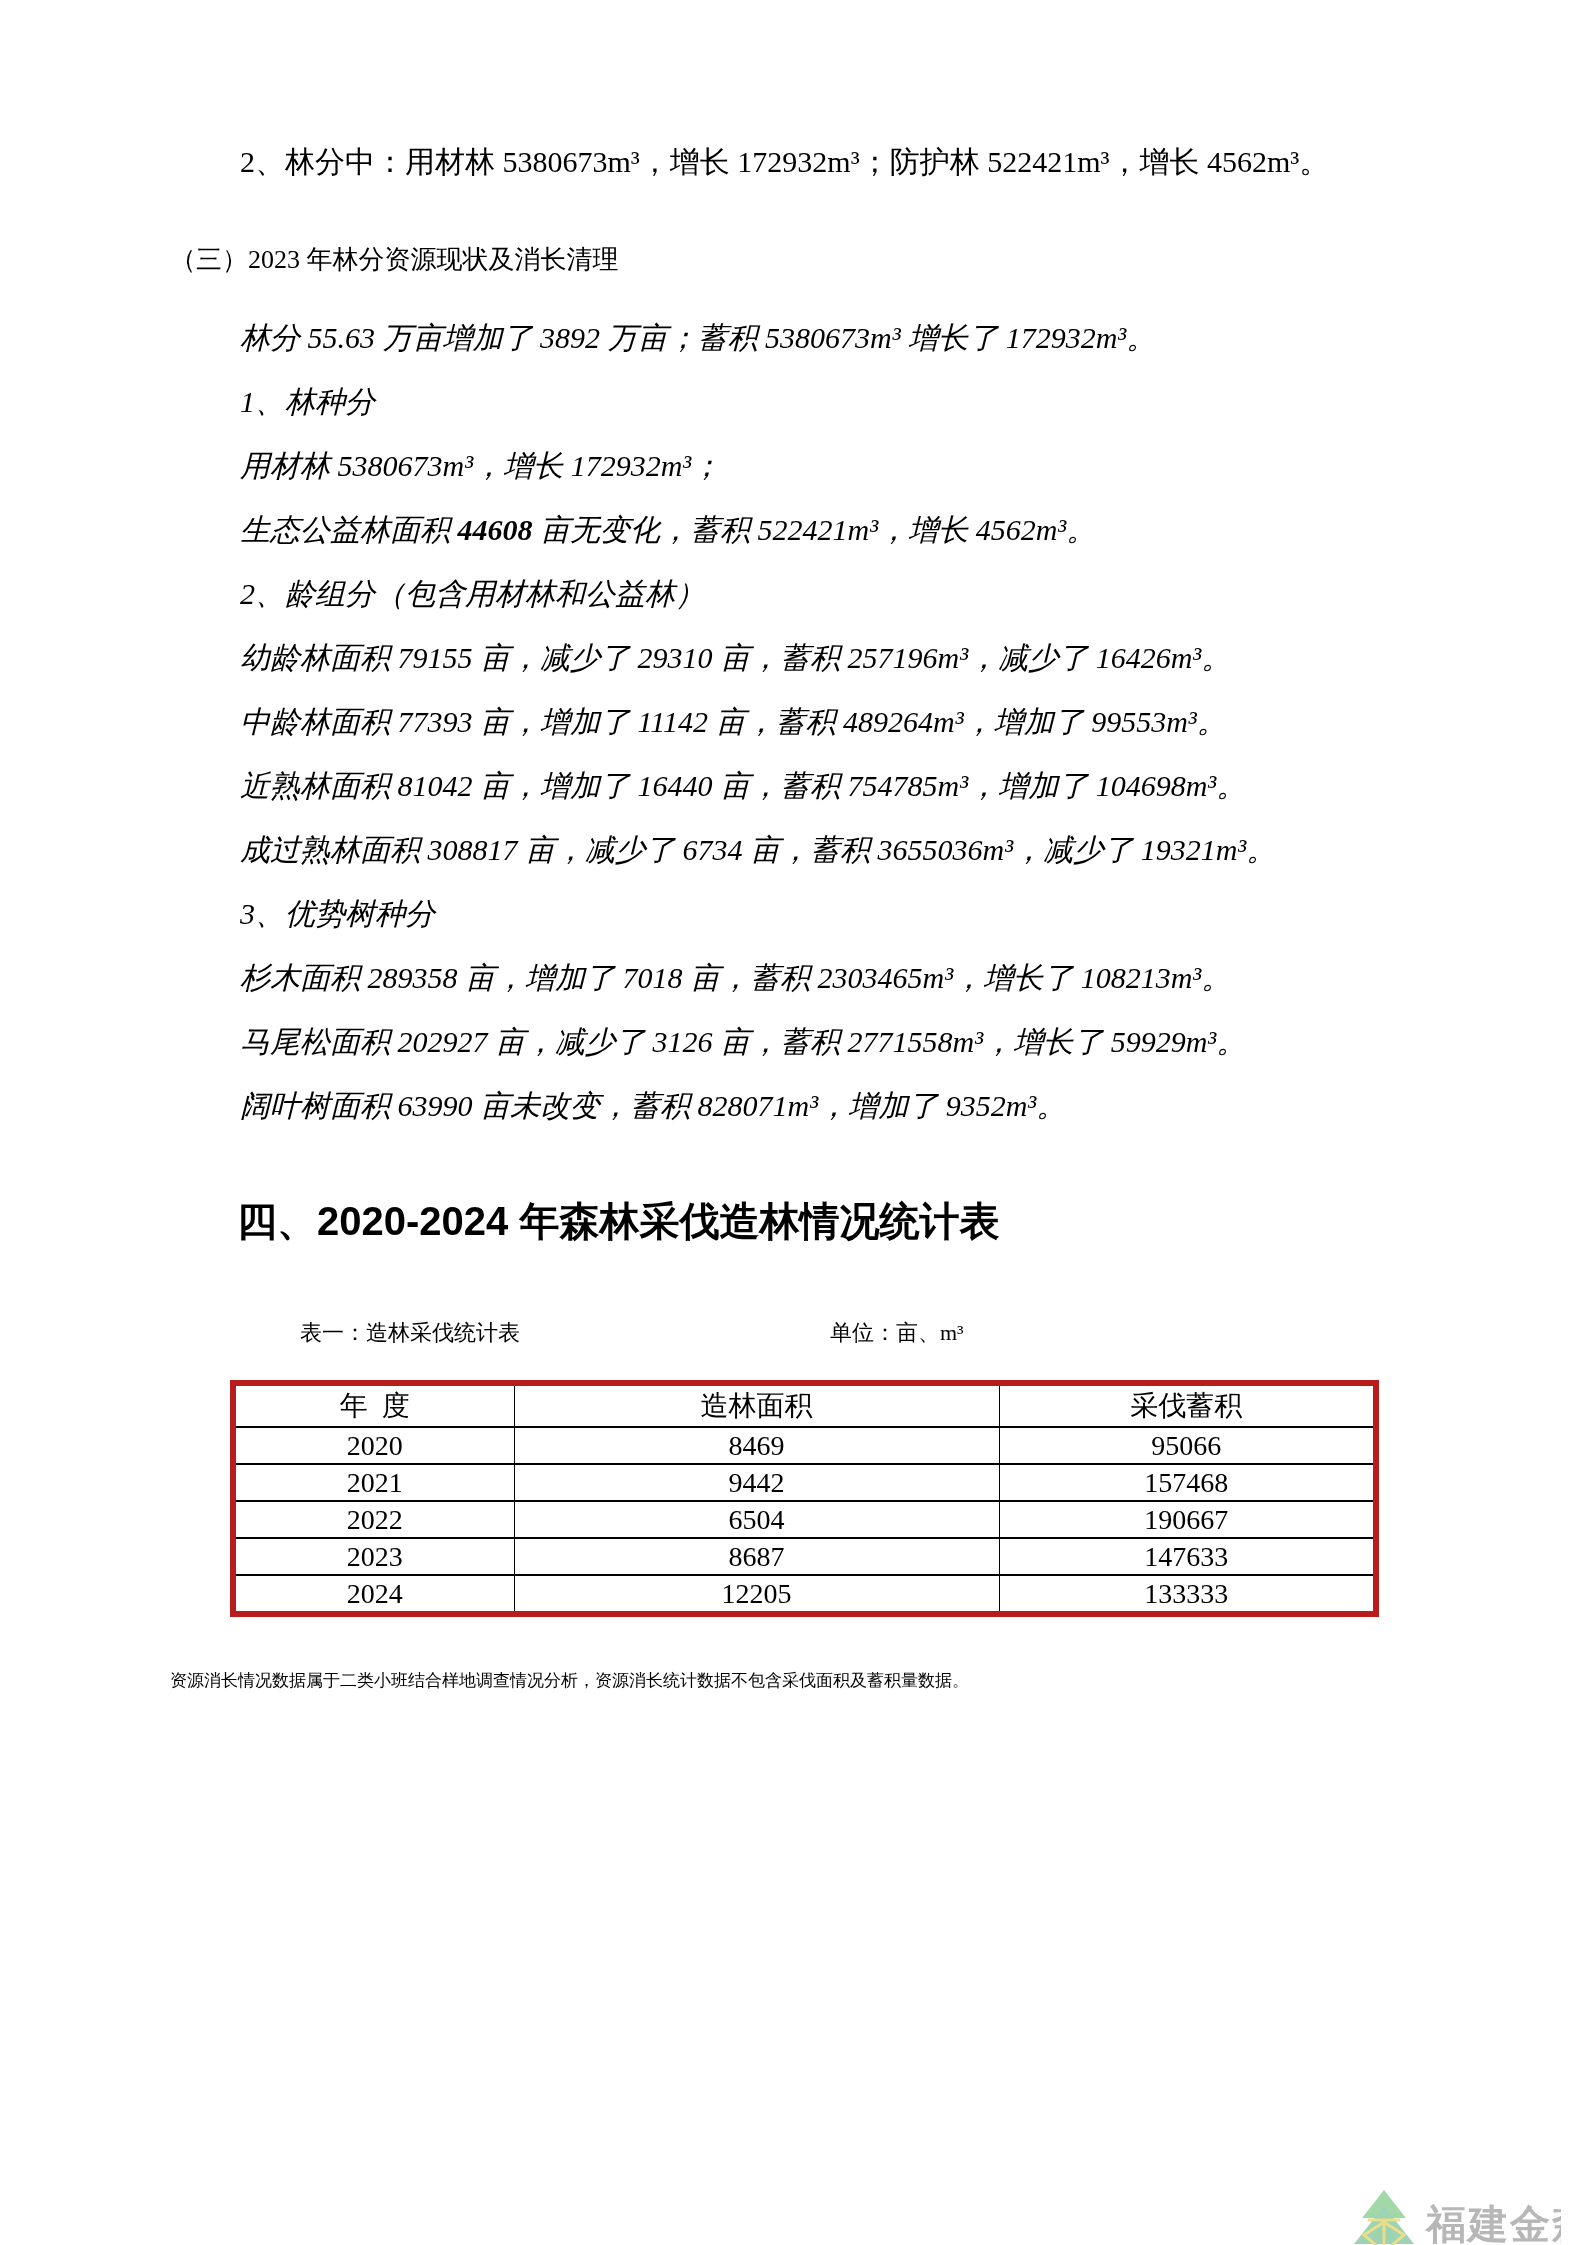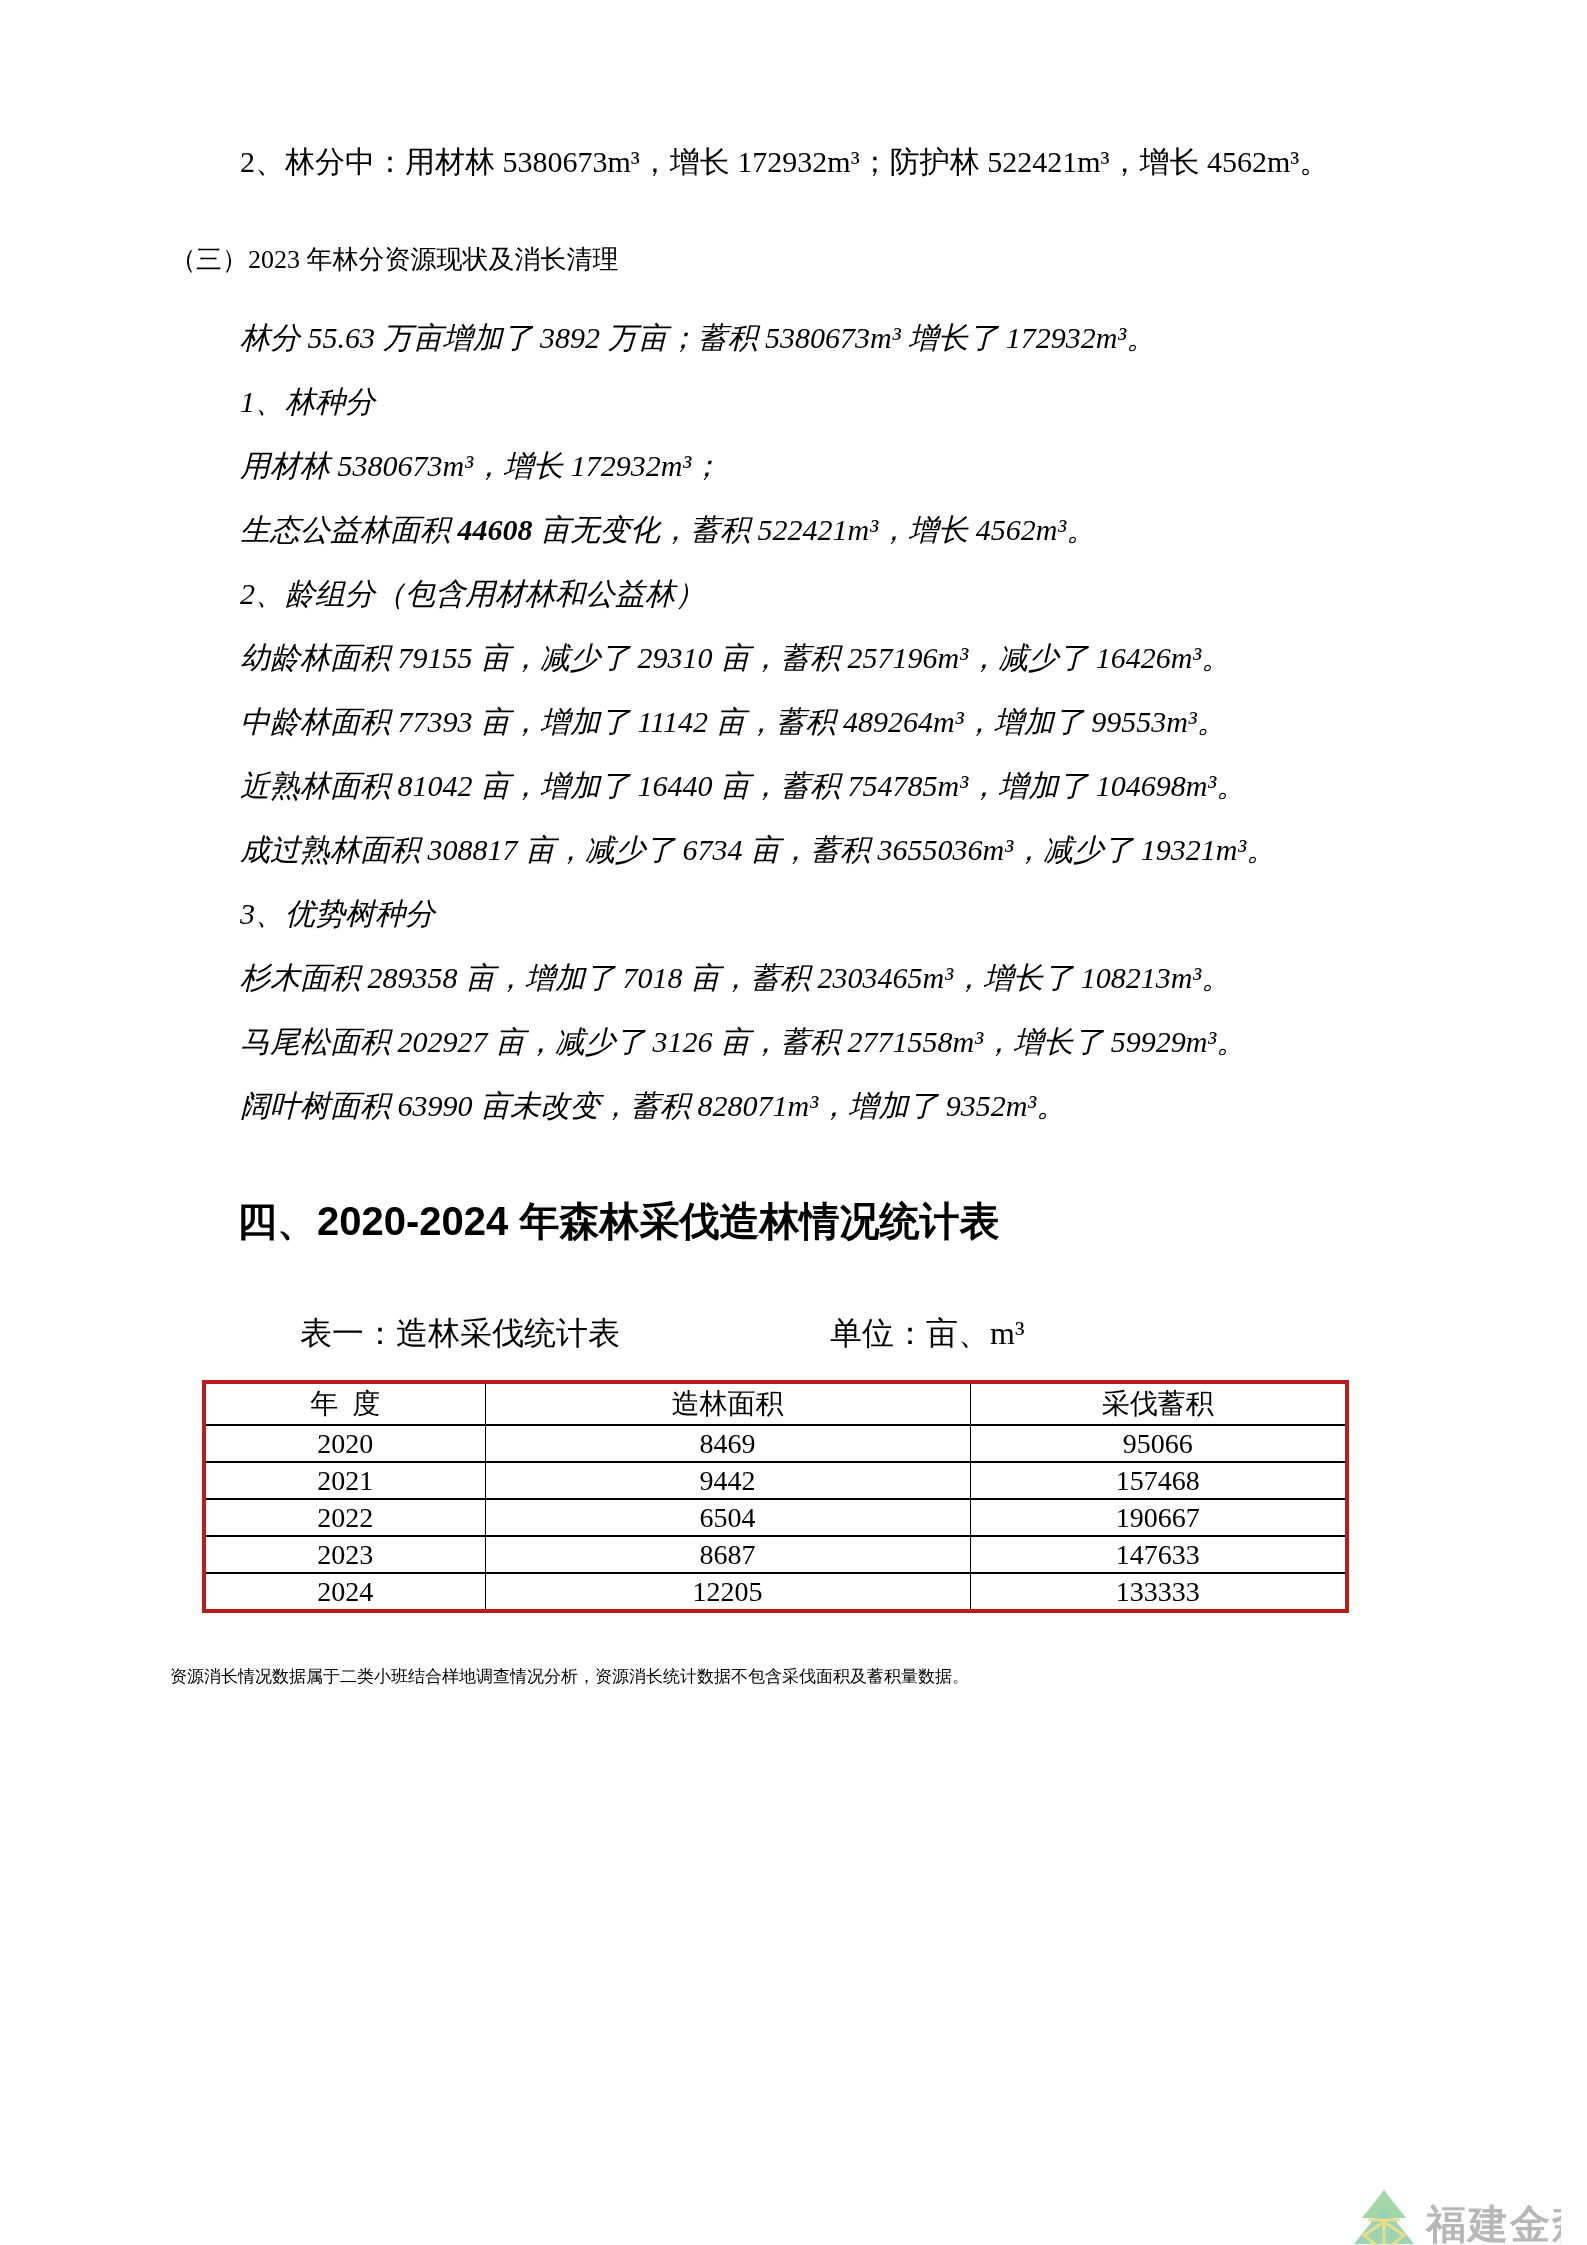--- a/index.html
+++ b/index.html
@@ -22,7 +22,7 @@
     font-weight:bold; font-size:40px; line-height:60px;
     margin-top:53px; margin-left:67px;
   }
-  .caption  { position:relative; font-size:32px; line-height:44px; margin-top:60px; height:44px; }
+  .caption  { position:relative; font-size:22px; line-height:44px; margin-top:60px; height:44px; }
   .caption .c1 { margin-left:130px; }
   .caption .c2 { position:absolute; left:660px; top:0; }
   table.stats {

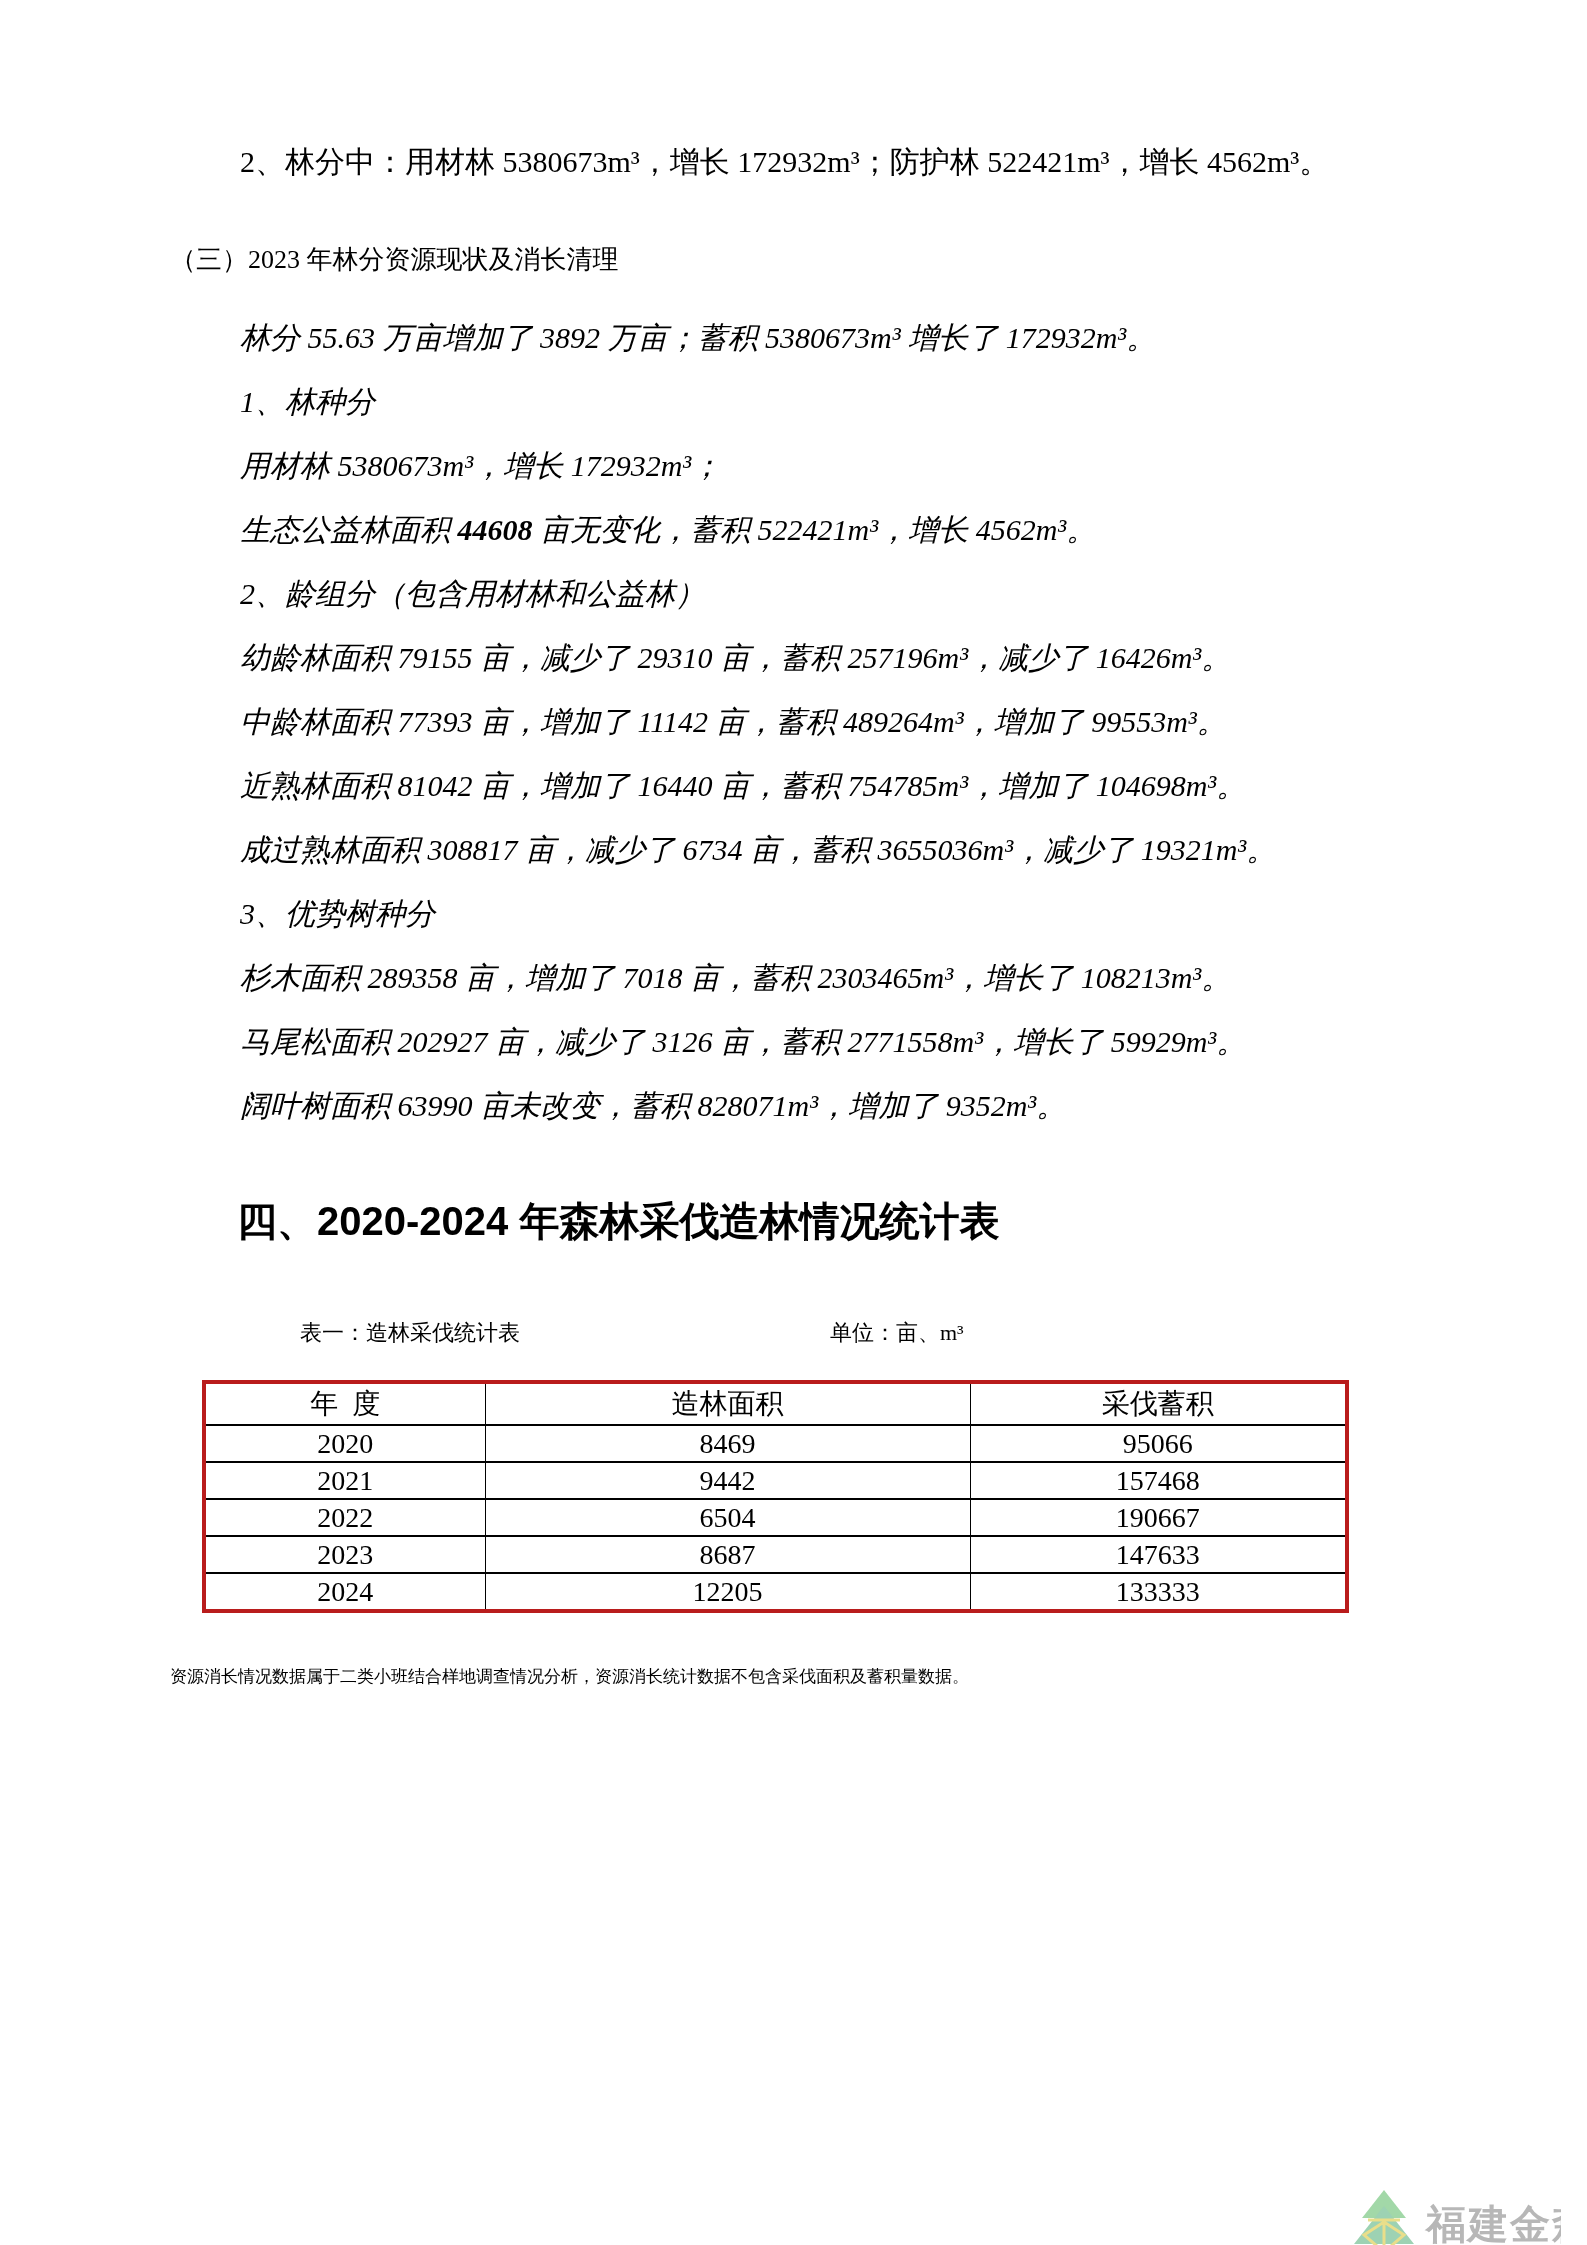--- a/index.html
+++ b/index.html
@@ -26,11 +26,11 @@
   .caption .c1 { margin-left:130px; }
   .caption .c2 { position:absolute; left:660px; top:0; }
   table.stats {
-    margin:25px 0 0 32px;
+    margin:25px 0 0 60px;
     border-collapse:collapse;
     width:1143px; table-layout:fixed;
     font-size:28px;
-    border:4px solid #b91c1c;
+    border:6px solid #b91c1c;
   }
   .stats th, .stats td {
     border-top:2px solid #000; border-bottom:2px solid #000;

